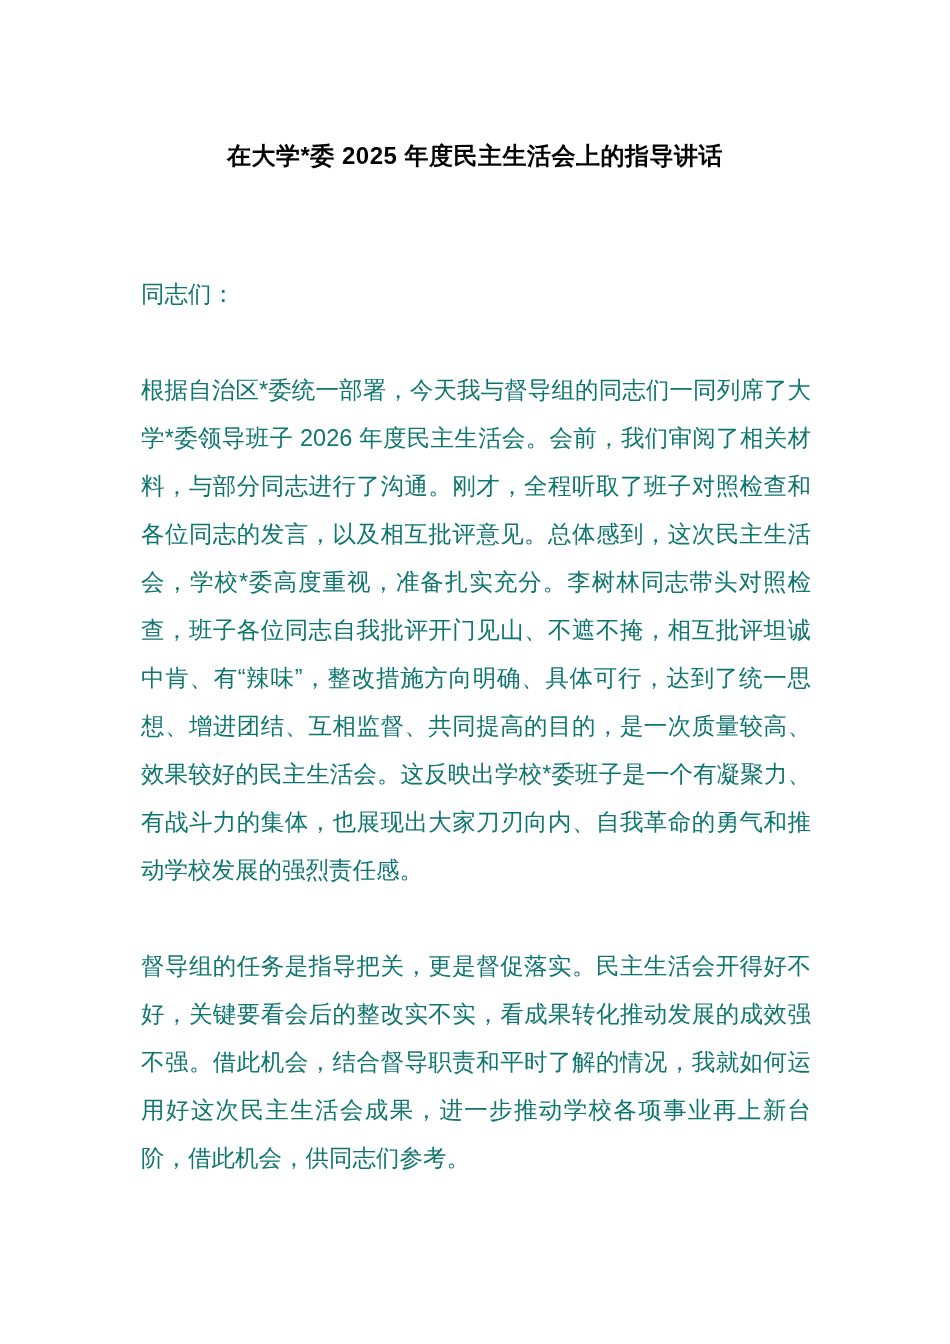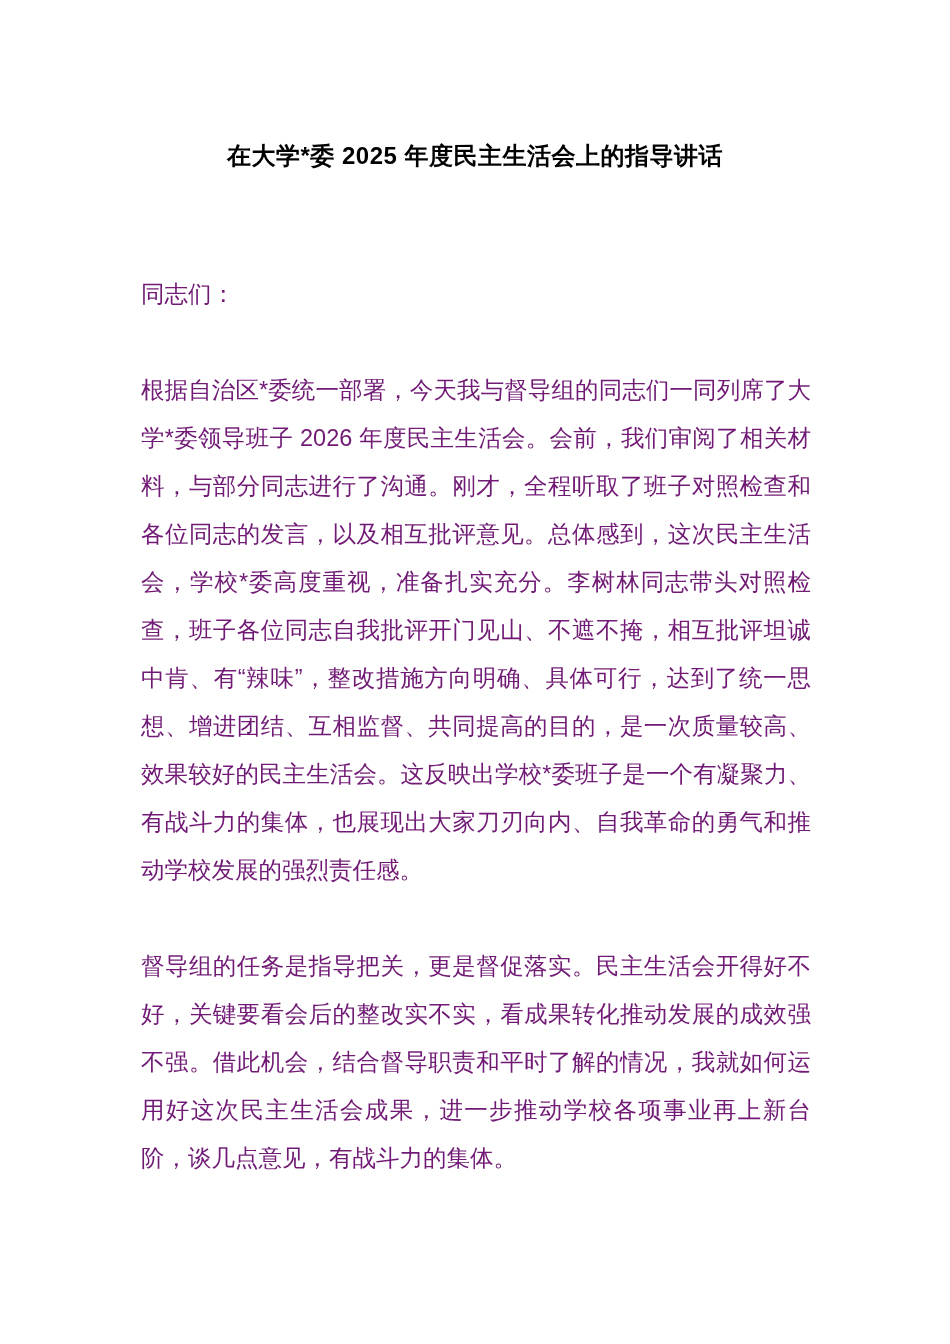--- a/index.html
+++ b/index.html
@@ -40,7 +40,7 @@
   .para {
     font-size: 23.5px;
     line-height: 48px;
-    color: #701a75;
+    color: #0f766e;
     text-align: justify;
     text-justify: inter-character;
     margin: 0 0 48px 0;

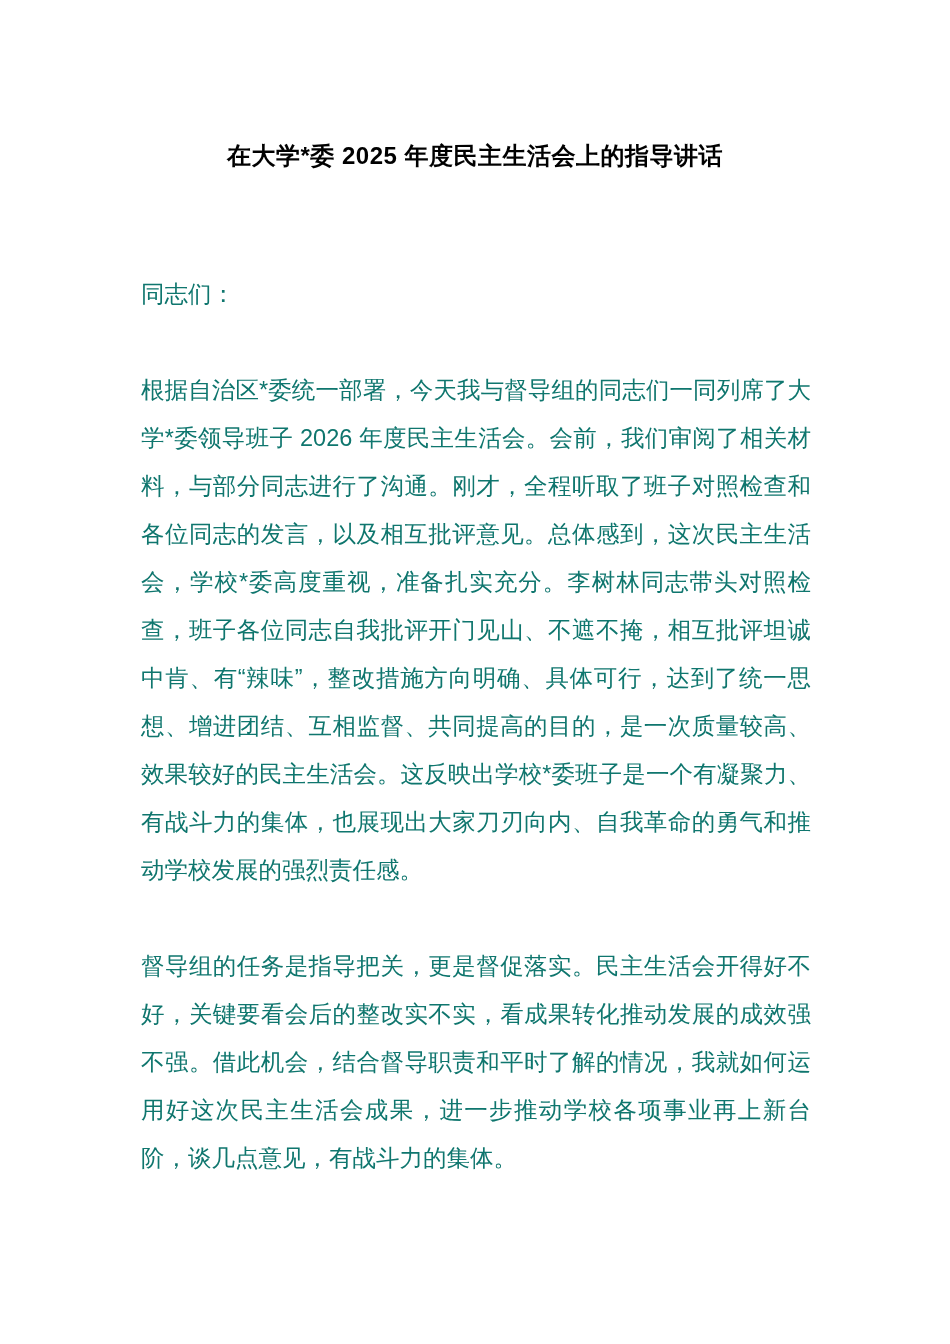--- a/index.html
+++ b/index.html
@@ -67,7 +67,7 @@
 
     <p class="para">根据自治区*委统一部署，今天我与督导组的同志们一同列席了大学*委领导班子 2026 年度民主生活会。会前，我们审阅了相关材料，与部分同志进行了沟通。刚才，全程听取了班子对照检查和各位同志的发言，以及相互批评意见。总体感到，这次民主生活会，学校*委高度重视，准备扎实充分。李树林同志带头对照检查，班子各位同志自我批评开门见山、不遮不掩，相互批评坦诚中肯、有“辣味”，整改措施方向明确、具体可行，达到了统一思想、增进团结、互相监督、共同提高的目的，是一次质量较高、效果较好的民主生活会。这反映出学校*委班子是一个有凝聚力、有战斗力的集体，也展现出大家刀刃向内、自我革命的勇气和推动学校发展的强烈责任感。</p>
 
-    <p class="para">督导组的任务是指导把关，更是督促落实。民主生活会开得好不好，关键要看会后的整改实不实，看成果转化推动发展的成效强不强。借此机会，结合督导职责和平时了解的情况，我就如何运用好这次民主生活会成果，进一步推动学校各项事业再上新台阶，谈几点意见，有战斗力的集体。</p>
+    <p class="para">督导组的任务是指导把关，更是督促落实。民主生活会开得好不好，关键要看会后的整改实不实，看成果转化推动发展的成效强不强。借此机会，结合督导职责和平时了解的情况，我就如何运用好这次民主生活会成果，进一步推动学校各项事业再上新台阶，借此机会，供同志们参考。</p>
 
   </div>
 

